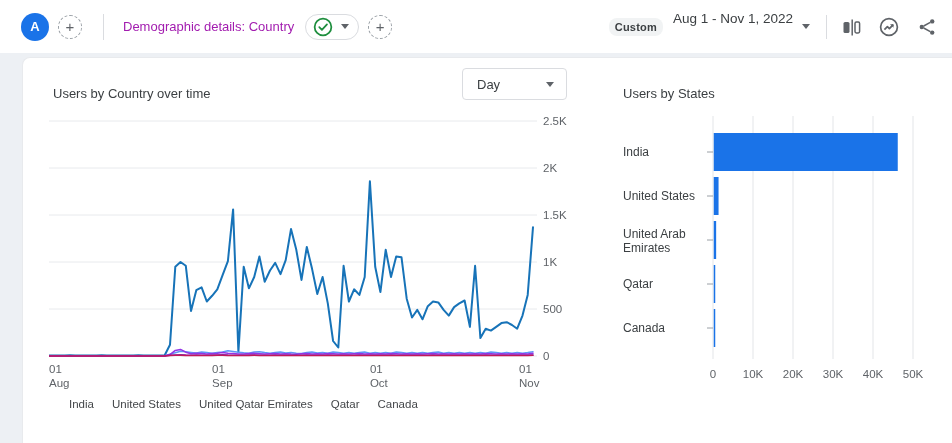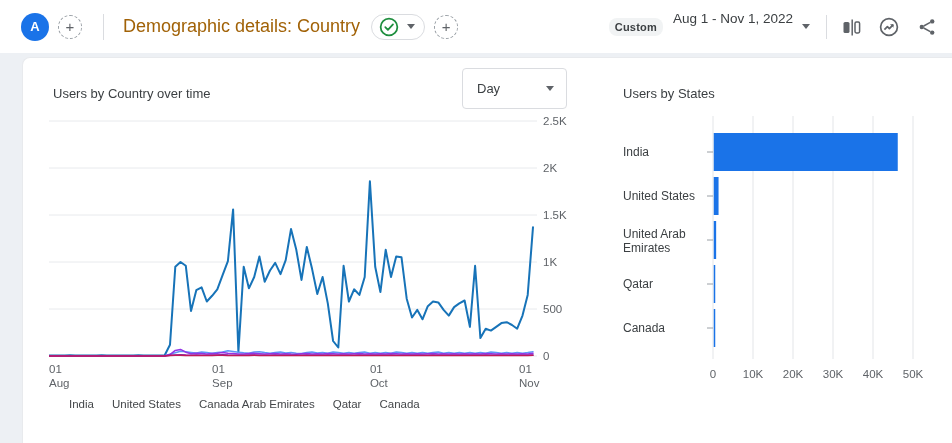--- a/index.html
+++ b/index.html
@@ -28,7 +28,7 @@
   }
   .plus-left { margin-left: 9px; }
   .vdiv { width: 1px; height: 26px; background: #dadce0; margin: 0 19px 0 21px; flex: 0 0 auto; }
-  .page-title { font-size: 18px; color: #a16207; white-space: nowrap; }
+  .page-title { font-size: 13px; color: #a21caf; white-space: nowrap; }
   .check-badge {
     margin-left: 11px; height: 26px; border: 1px solid #dadce0; border-radius: 14px;
     display: flex; align-items: center; gap: 7px; padding: 0 9px 0 6px;

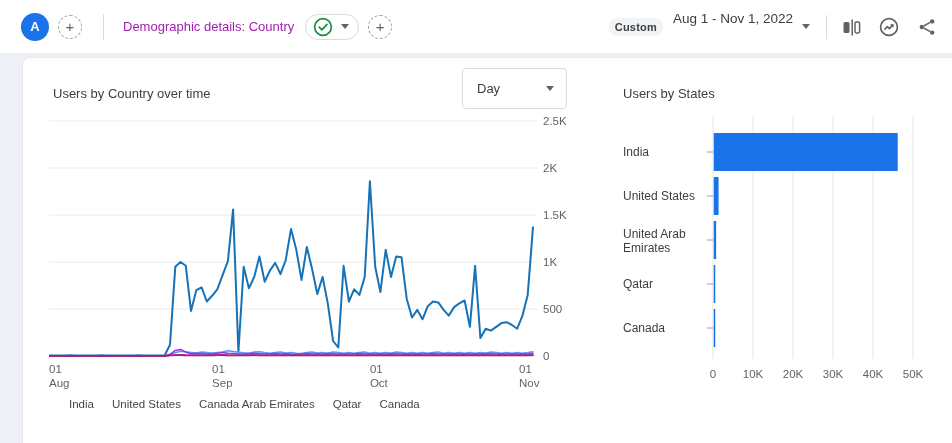--- a/index.html
+++ b/index.html
@@ -56,7 +56,7 @@
   .lt-title { left: 30px; top: 16px; }
   .rt-title { left: 600px; top: 16px; }
   .day-select {
-    position: absolute; left: 439px; top: 10px; width: 105px; height: 41px;
+    position: absolute; left: 439px; top: 10px; width: 105px; height: 32px;
     border: 1px solid #dadce0; border-radius: 4px; background: #fff; cursor: pointer;
     display: flex; align-items: center; justify-content: space-between; padding: 0 12px 0 14px;
   }

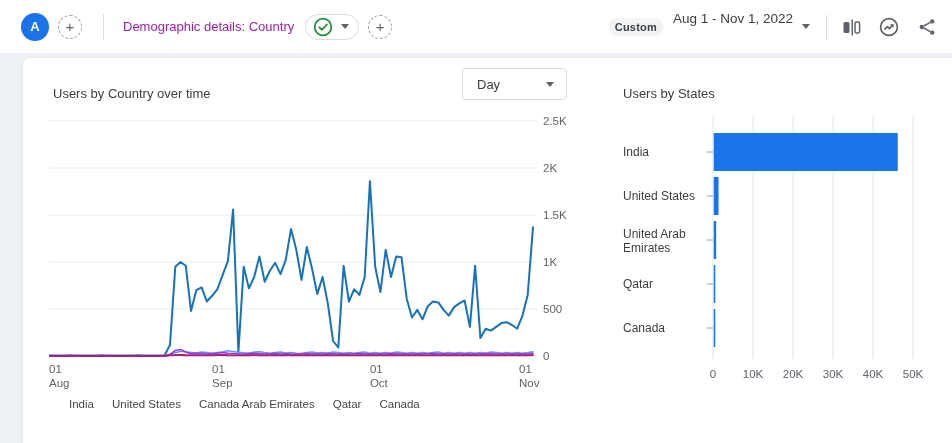--- a/index.html
+++ b/index.html
@@ -152,7 +152,7 @@
   <div class="legend-row">
       <span>India</span>
       <span>United States</span>
-      <span>Canada Arab Emirates</span>
+      <span>United Qatar Emirates</span>
       <span>Qatar</span>
       <span>Canada</span>
     </div>

